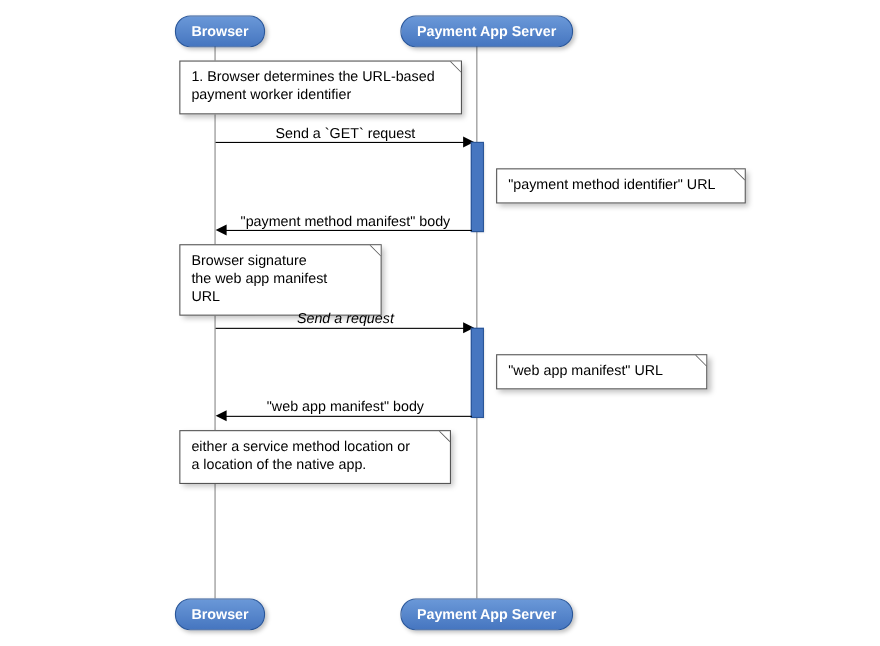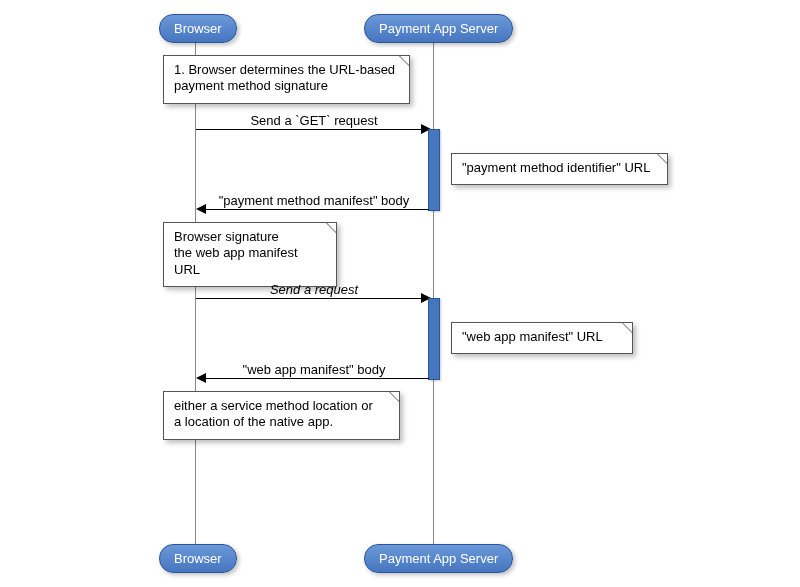--- a/index.html
+++ b/index.html
@@ -20,7 +20,7 @@
     border: 1px solid #2a5698;
     border-radius: 14px;
     color: #fff;
-    font-weight: normal;
+    font-weight: bold;
     text-align: center;
     padding: 6px 14px;
     box-shadow: 2px 2px 4px rgba(0,0,0,0.25);

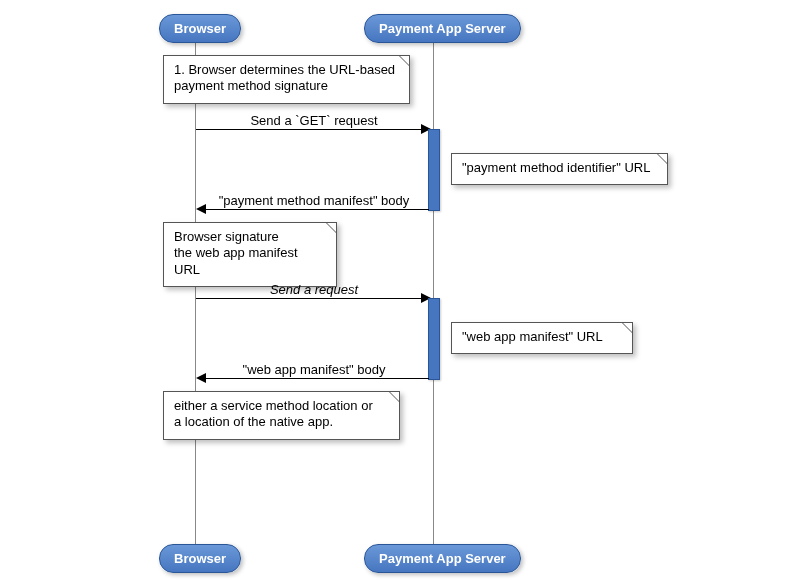--- a/index.html
+++ b/index.html
@@ -42,7 +42,7 @@
     background: #fff;
     border: 1px solid #555;
     box-shadow: 3px 3px 5px rgba(0,0,0,0.25);
-    padding: 6px 10px 8px 10px;
+    padding: 6px 20px 8px 10px;
     line-height: 1.25;
   }
   

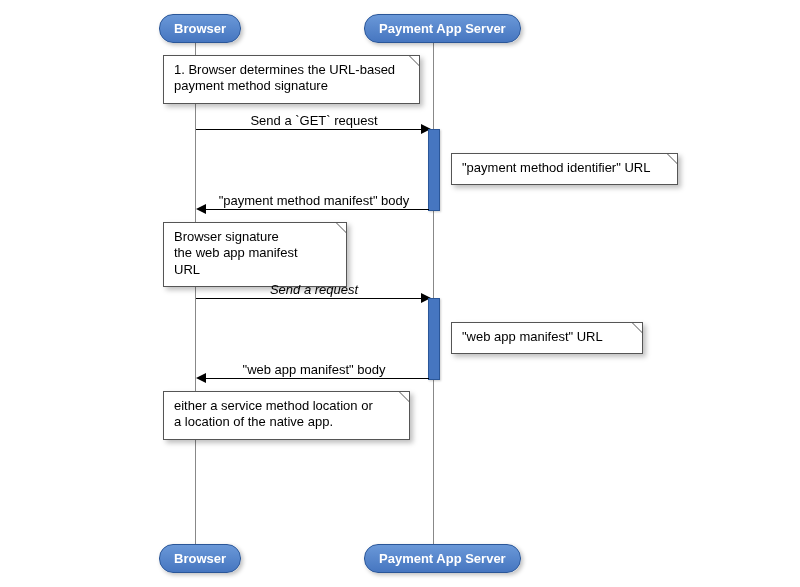--- a/index.html
+++ b/index.html
@@ -99,7 +99,7 @@
 
 <div class="note" style="left:163px; top:55px; width:225px;">
   <div>1. Browser determines the URL-based</div>
-  <div>payment method signature</div>
+  <div>payment worker identifier</div>
 </div>
 
 <div class="msg-label" style="left:314px; top:113px;">Send a `GET` request</div>

